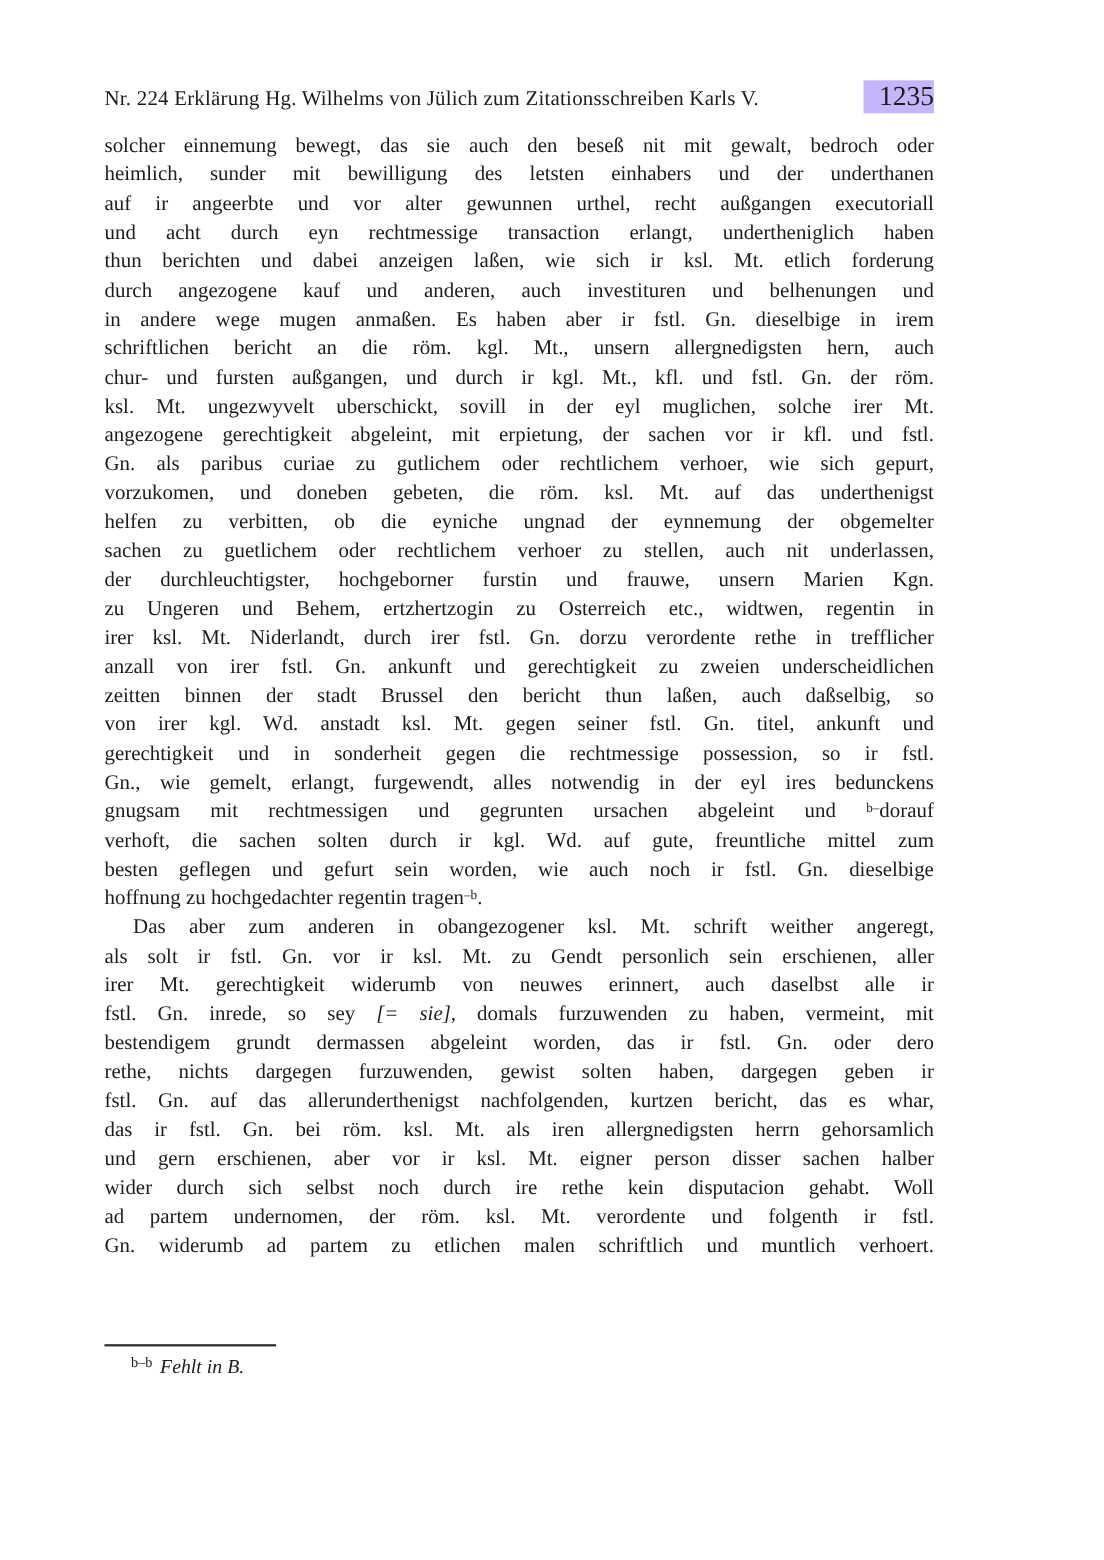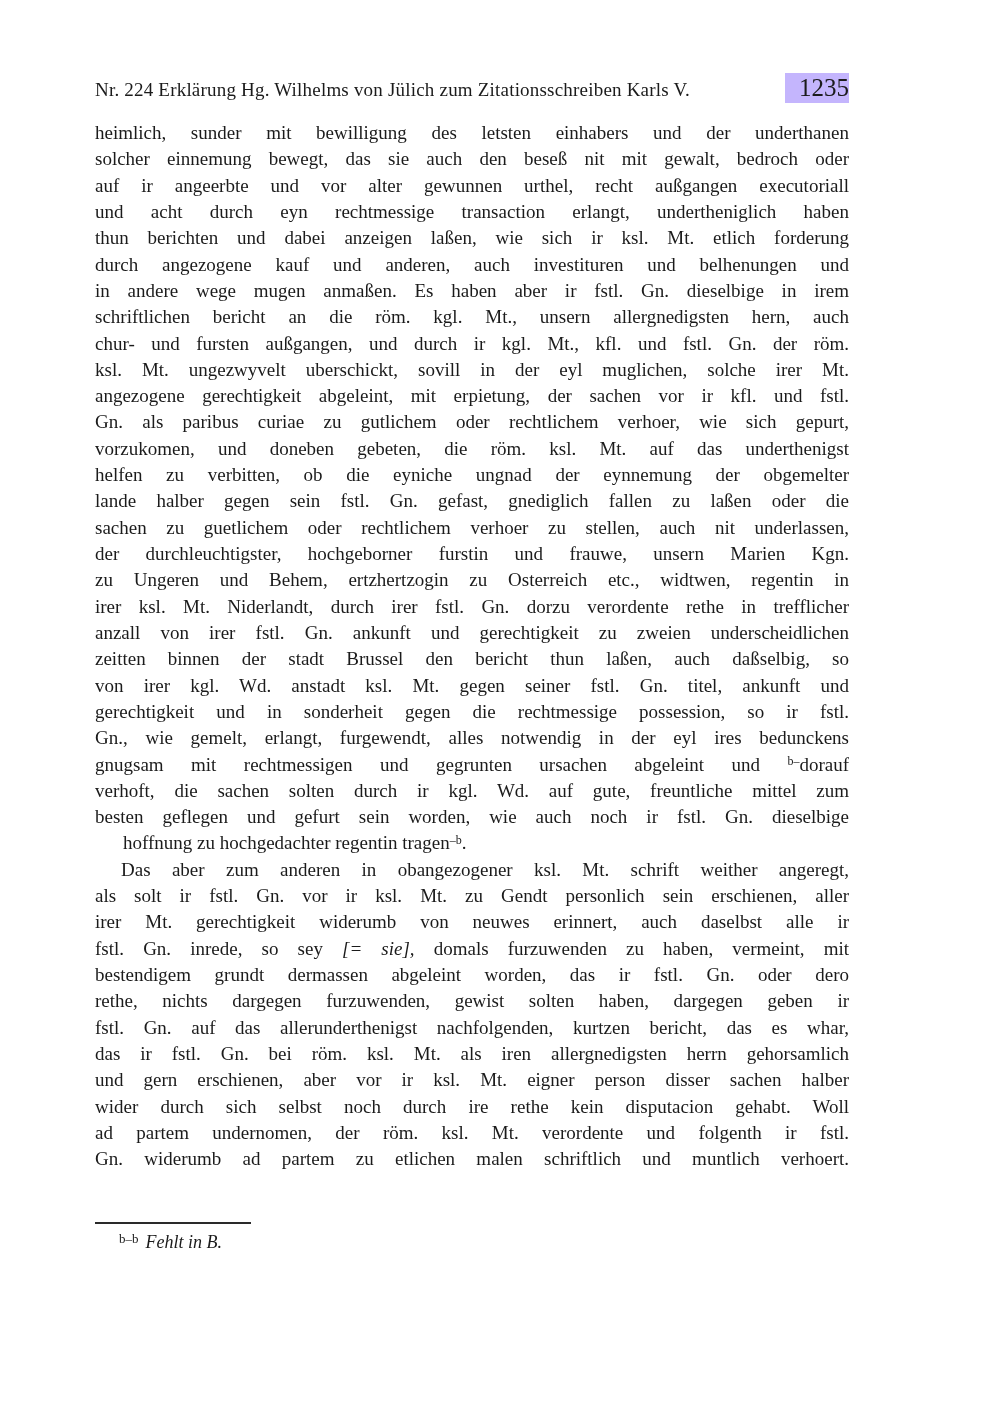--- a/index.html
+++ b/index.html
@@ -91,8 +91,8 @@
   </div>
 
   <div class="body-text" id="body-text">
+      <div class="line"><span>solcher einnemung bewegt, das sie auch den beseß nit mit gewalt, bedroch oder</span></div>
       <div class="line"><span>heimlich, sunder mit bewilligung des letsten einhabers und der underthanen</span></div>
-      <div class="line"><span>solcher einnemung bewegt, das sie auch den beseß nit mit gewalt, bedroch oder</span></div>
       <div class="line"><span>auf ir angeerbte und vor alter gewunnen urthel, recht außgangen executoriall</span></div>
       <div class="line"><span>und acht durch eyn rechtmessige transaction erlangt, undertheniglich haben</span></div>
       <div class="line"><span>thun berichten und dabei anzeigen laßen, wie sich ir ksl. Mt. etlich forderung</span></div>

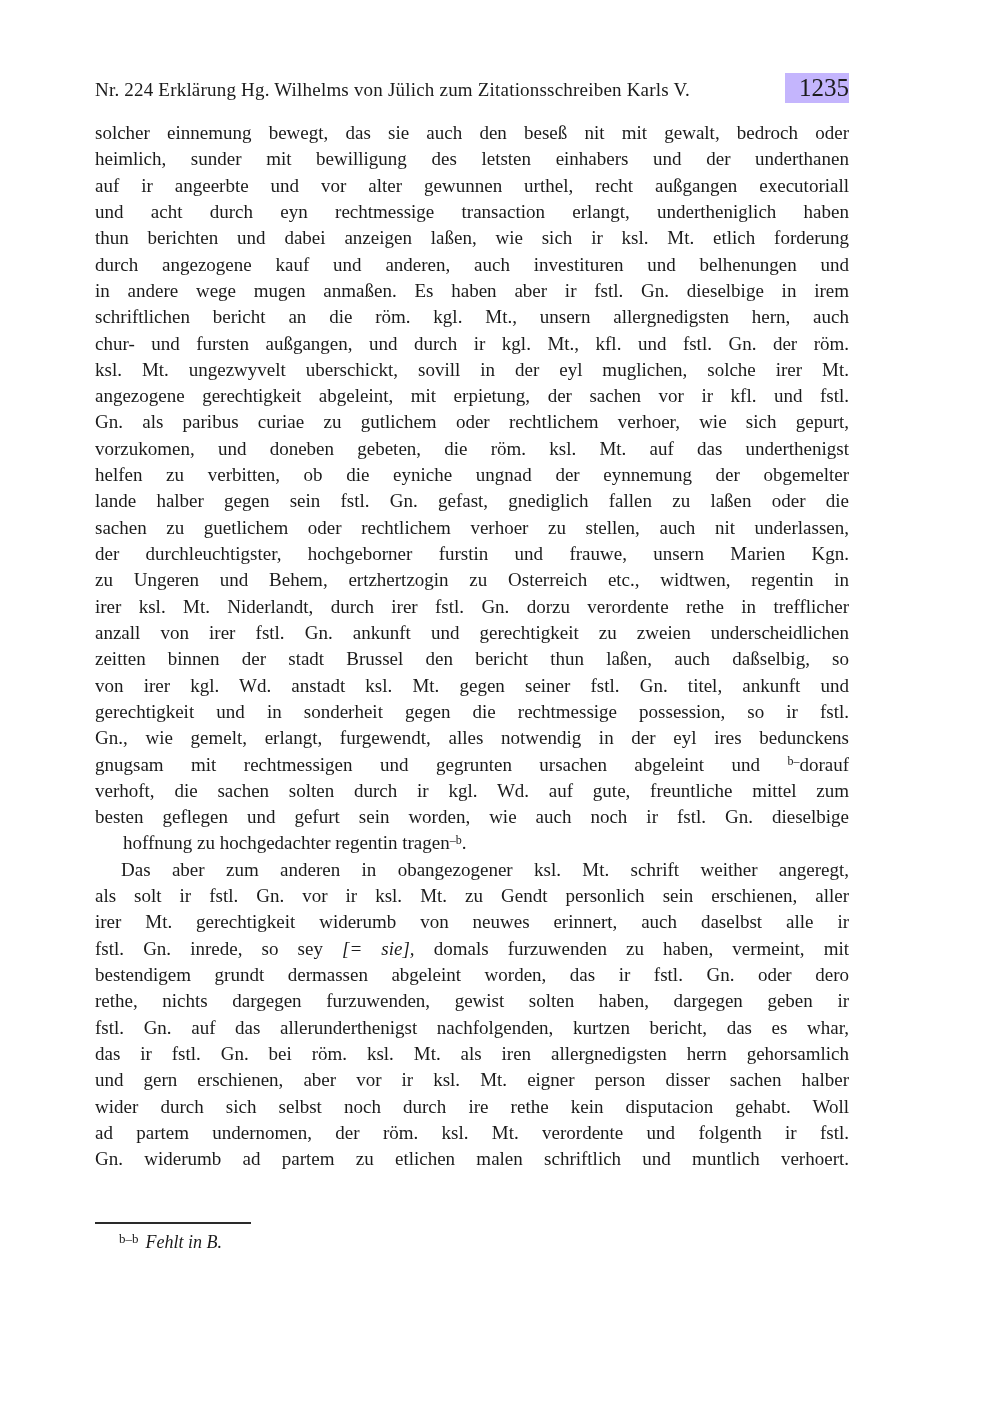--- a/index.html
+++ b/index.html
@@ -105,7 +105,6 @@
       <div class="line"><span>Gn. als paribus curiae zu gutlichem oder rechtlichem verhoer, wie sich gepurt,</span></div>
       <div class="line"><span>vorzukomen, und doneben gebeten, die röm. ksl. Mt. auf das underthenigst</span></div>
       <div class="line"><span>helfen zu verbitten, ob die eyniche ungnad der eynnemung der obgemelter</span></div>
-      <div class="line"><span>lande halber gegen sein fstl. Gn. gefast, gnediglich fallen zu laßen oder die</span></div>
       <div class="line"><span>sachen zu guetlichem oder rechtlichem verhoer zu stellen, auch nit underlassen,</span></div>
       <div class="line"><span>der durchleuchtigster, hochgeborner furstin und frauwe, unsern Marien Kgn.</span></div>
       <div class="line"><span>zu Ungeren und Behem, ertzhertzogin zu Osterreich etc., widtwen, regentin in</span></div>

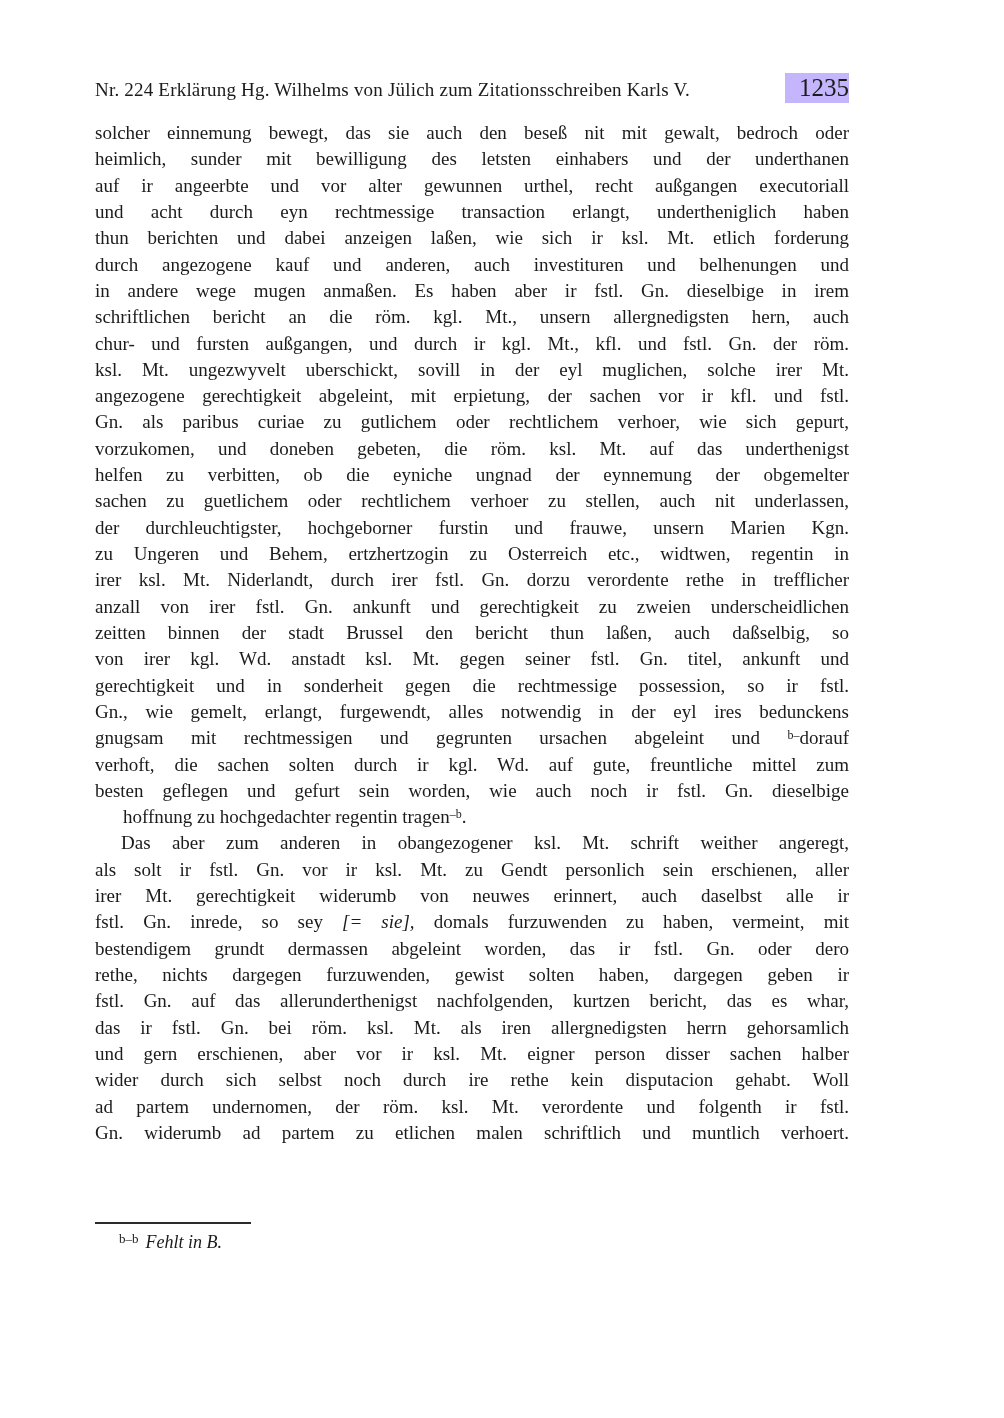--- a/index.html
+++ b/index.html
@@ -50,7 +50,7 @@
     overflow: hidden;
     white-space: nowrap; 
   }
-  .line.no-j { text-align-last: left; margin-left: 28px; }
+  .line.no-j { text-align-last: left; }
   .line.indent { text-indent: 26px; }
   .sup {
     font-size: 12px;

